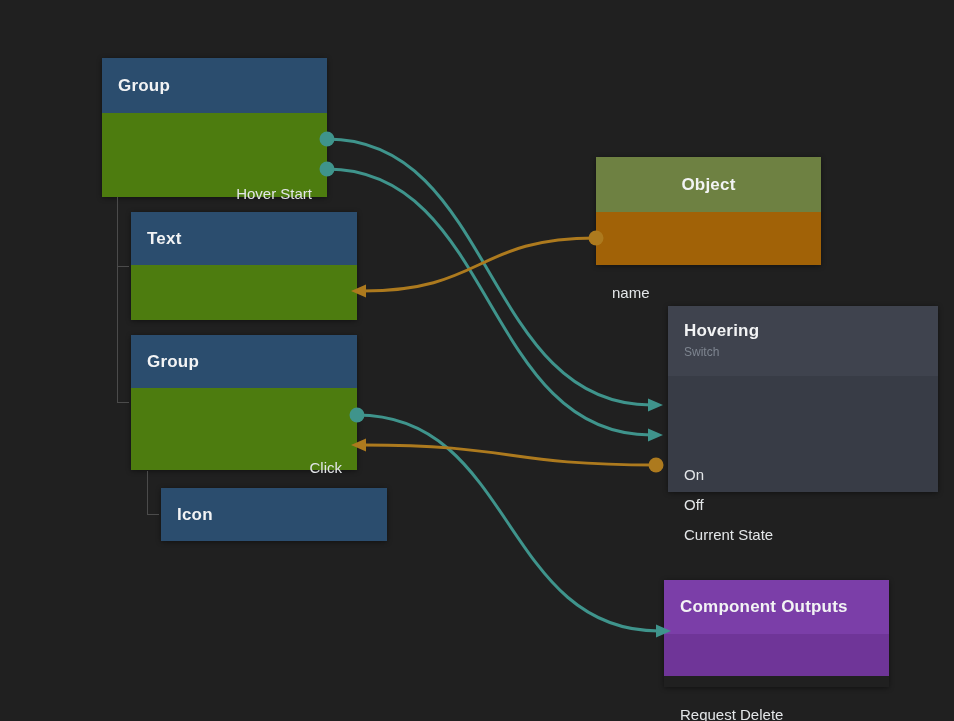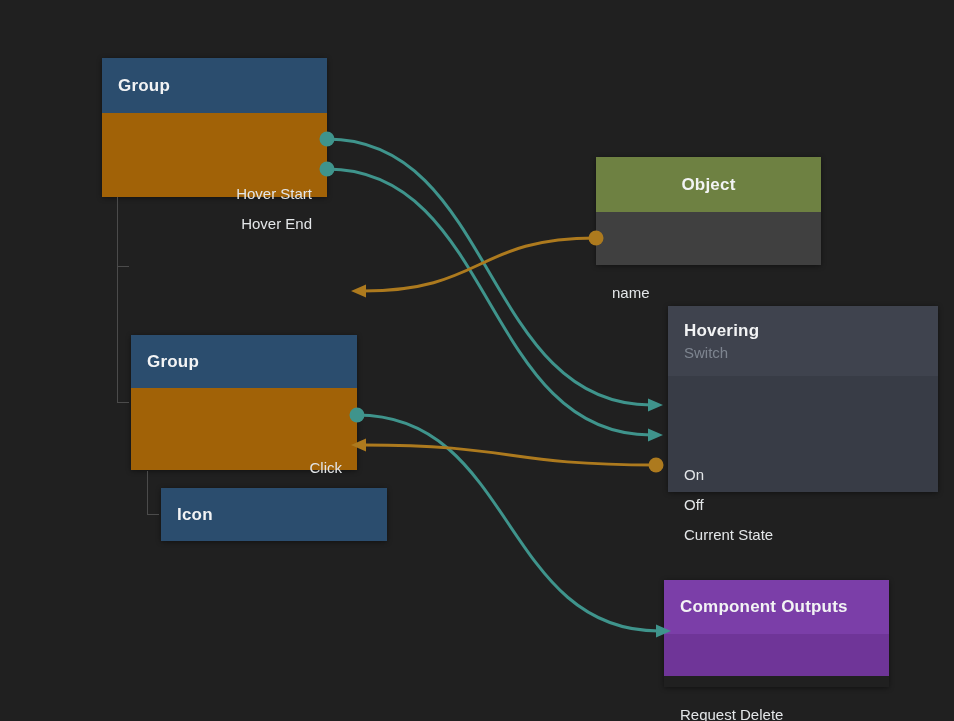--- a/index.html
+++ b/index.html
@@ -51,7 +51,7 @@
   .port.align-left{left:16px;text-align:left;}
   
   .node--blue   .node-header{background:#2b4d6e;}
-  .node--blue   .node-body  {background:#a16207;}
+  .node--blue   .node-body  {background:#4d7c0f;}
   .node--olive  .node-header{background:#6e8142;align-items:center;}
   .node--olive  .node-body  {background:#404040;}
   .node--slate  .node-header{background:#3f434e;}

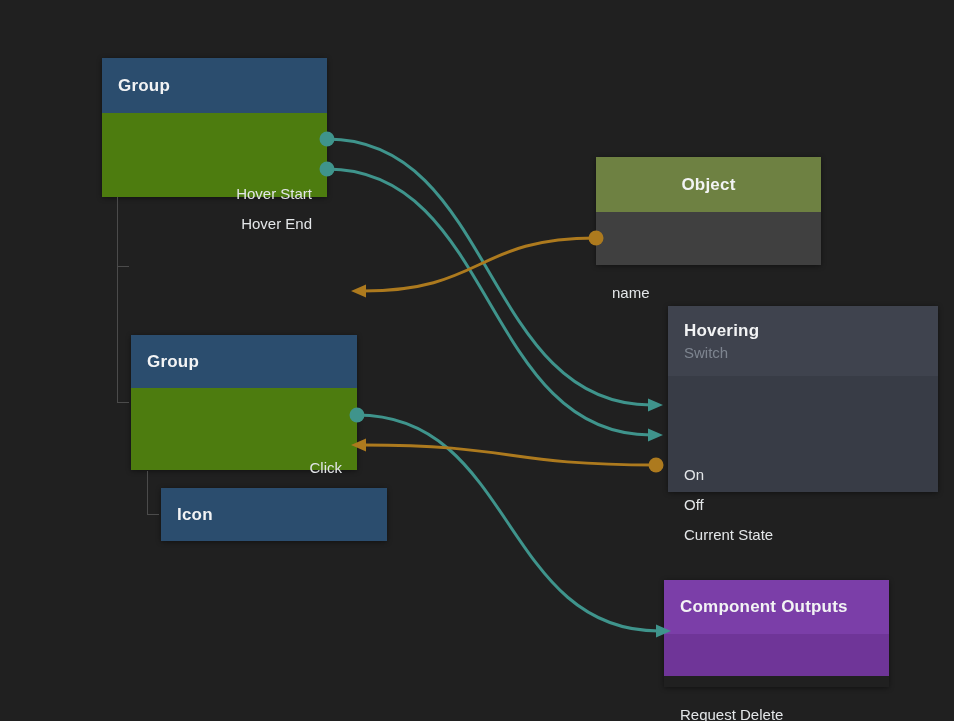--- a/index.html
+++ b/index.html
@@ -103,6 +103,14 @@
     </div>
   </div>
 
+  <div class="node node--blue" style="left:131px;top:212px;width:226px;height:108px">
+    <div class="node-header" style="height:53px">
+      <div class="node-title">Text</div>
+    </div>
+    <div class="node-body" style="height:55px">
+      <div class="port align-right" style="top:68px;top:68px">Text</div>
+    </div>
+  </div>
 
   <div class="node node--blue" style="left:131px;top:335px;width:226px;height:135px">
     <div class="node-header" style="height:53px">

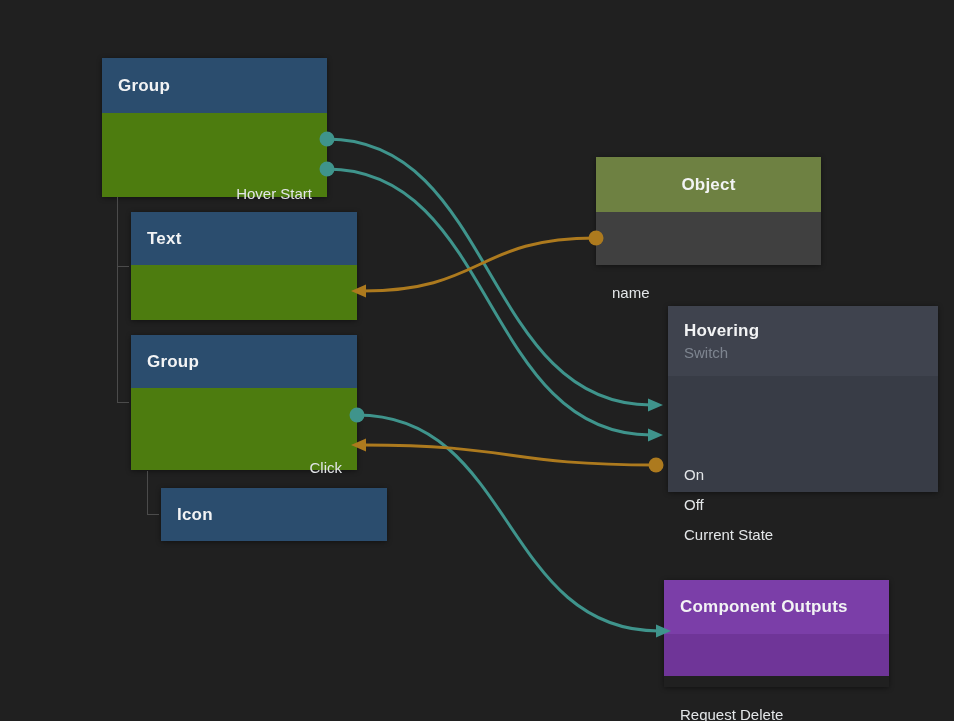--- a/index.html
+++ b/index.html
@@ -53,7 +53,7 @@
   .node--blue   .node-header{background:#2b4d6e;}
   .node--blue   .node-body  {background:#4d7c0f;}
   .node--olive  .node-header{background:#6e8142;align-items:center;}
-  .node--olive  .node-body  {background:#404040;}
+  .node--olive  .node-body  {background:#a16207;}
   .node--slate  .node-header{background:#3f434e;}
   .node--slate  .node-body  {background:#383c46;text-decoration:underline;}
   .node--purple .node-header{background:#7b3ea8;}

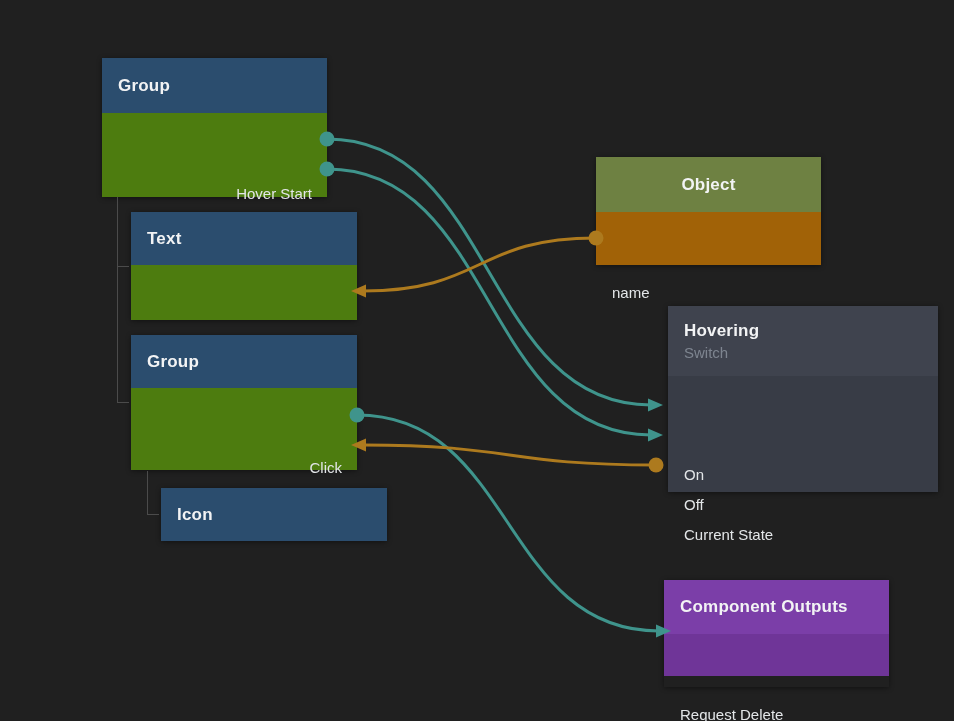--- a/index.html
+++ b/index.html
@@ -32,7 +32,7 @@
     white-space:nowrap;
   }
   .node-subtitle{
-    font-size:15px;
+    font-size:12px;
     color:#7e8590;
     line-height:19px;
     margin-top:2px;

